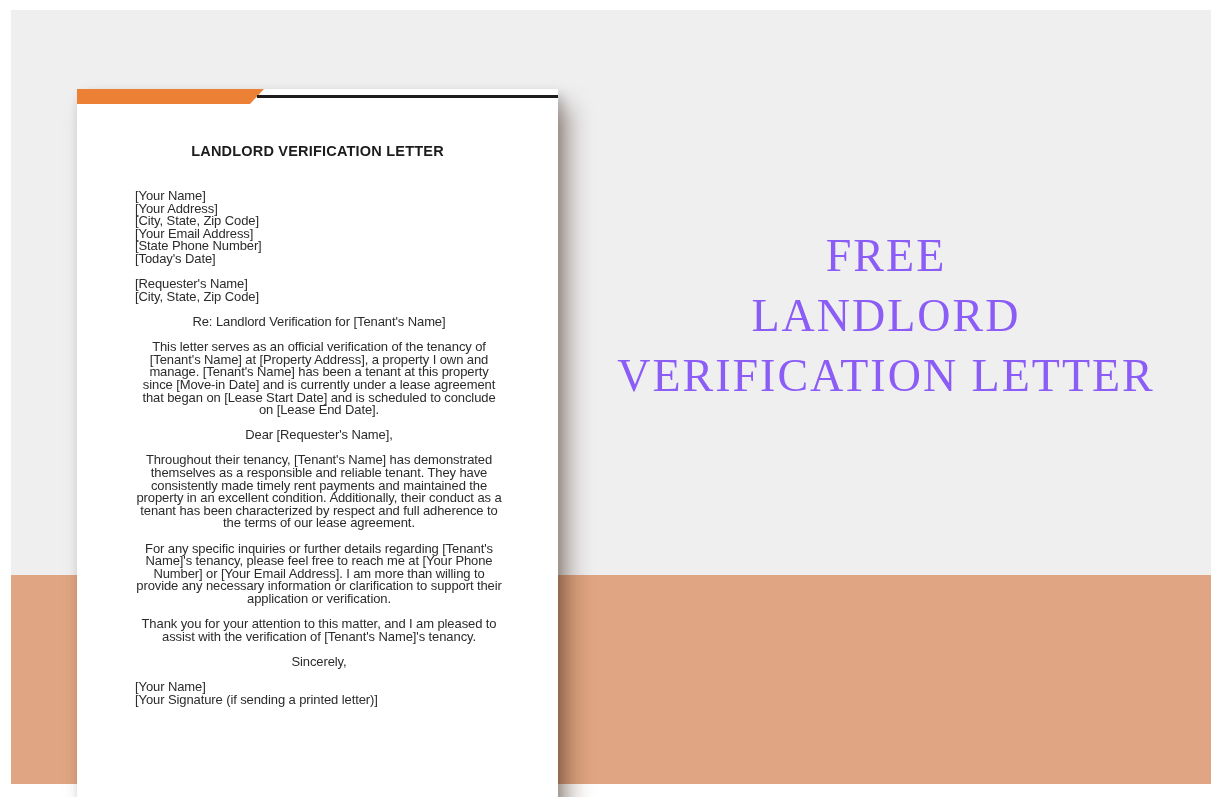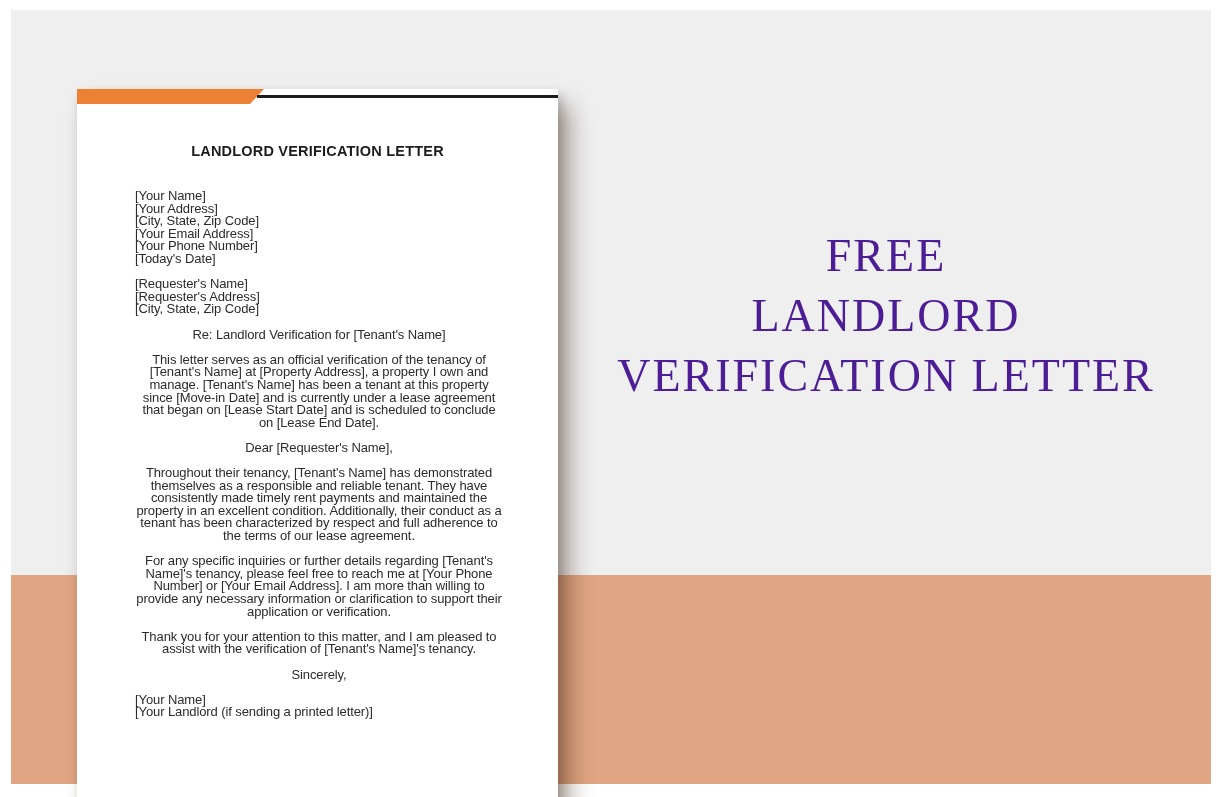--- a/index.html
+++ b/index.html
@@ -83,7 +83,7 @@
         <div>[Your Address]</div>
         <div>[City, State, Zip Code]</div>
         <div>[Your Email Address]</div>
-        <div>[Your Phone Number]</div>
+        <div>[State Phone Number]</div>
         <div>[Today's Date]</div>
       </div>
 

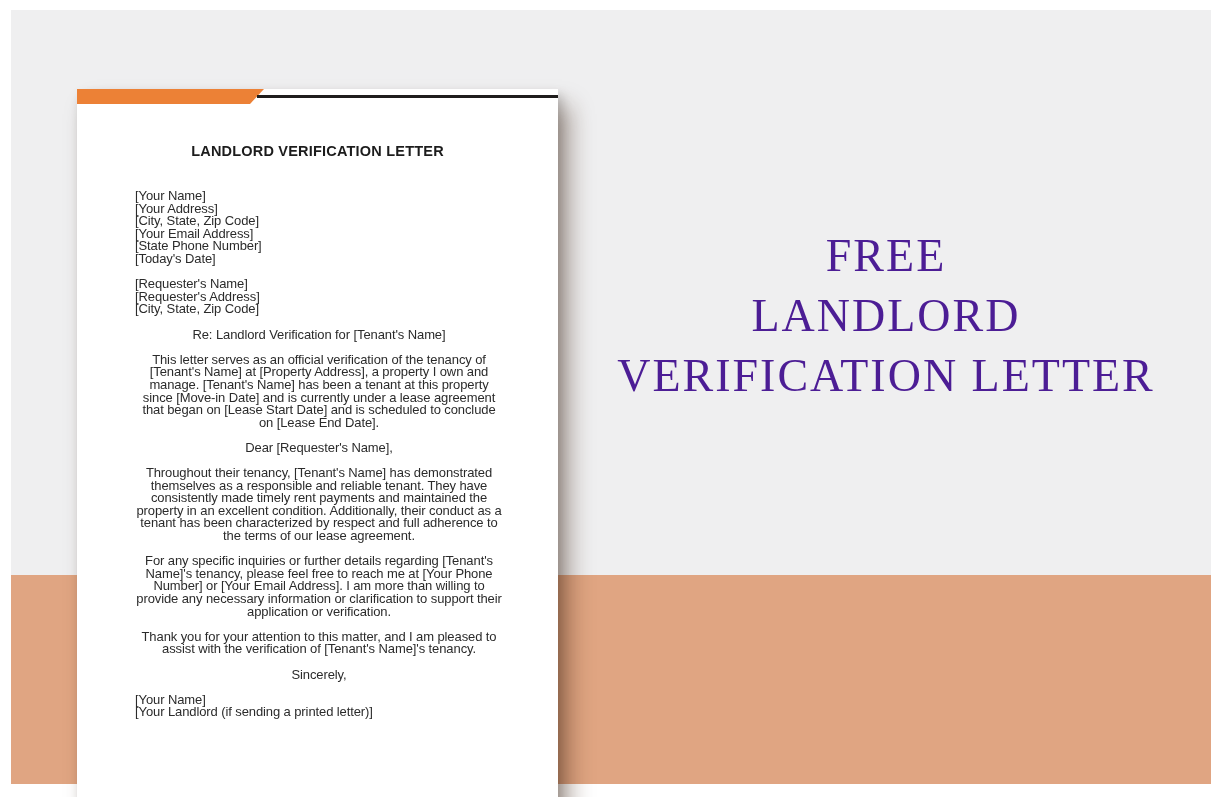--- a/index.html
+++ b/index.html
@@ -57,7 +57,7 @@
     position: absolute; left: 598px; top: 226px; width: 576px;
     text-align: center;
     font-family: "Liberation Serif", serif;
-    color: #4c1d95;
+    color: #8b5cf6;
   }
   .headline .line {
     font-size: 46px; line-height: 60px; letter-spacing: 2px;

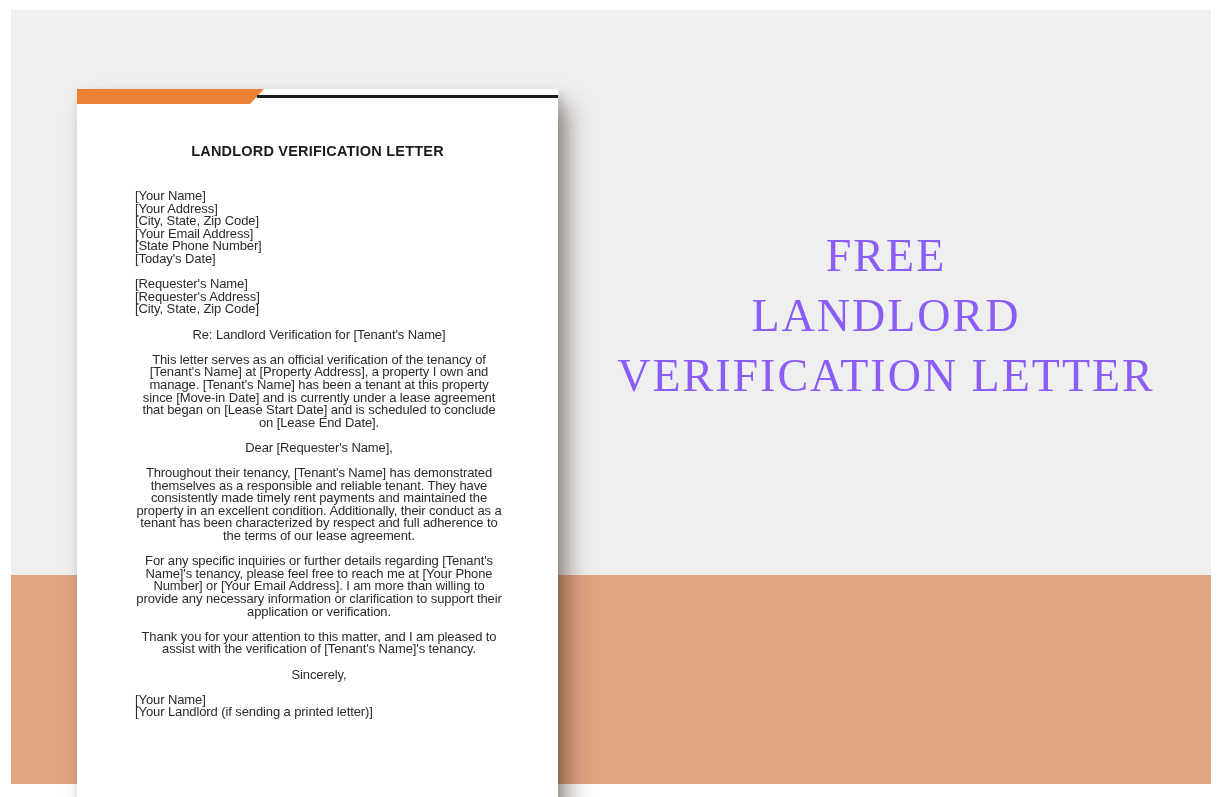--- a/index.html
+++ b/index.html
@@ -89,7 +89,6 @@
 
       <div class="block">
         <div>[Requester's Name]</div>
-        <div>[Requester's Address]</div>
         <div>[City, State, Zip Code]</div>
       </div>
 

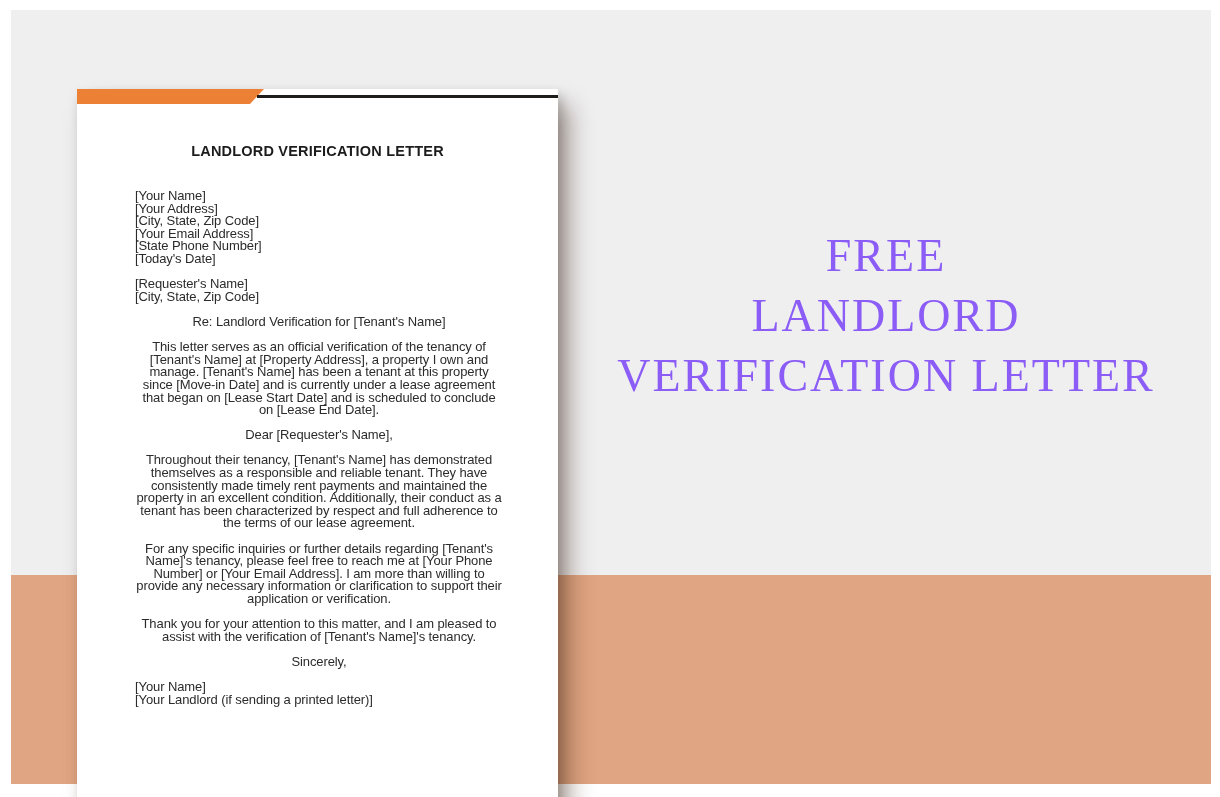--- a/index.html
+++ b/index.html
@@ -104,7 +104,7 @@
 
       <div class="block">
         <div>[Your Name]</div>
-        <div>[Your Landlord (if sending a printed letter)]</div>
+        <div>[Your Signature (if sending a printed letter)]</div>
       </div>
     </div>
   </div>

